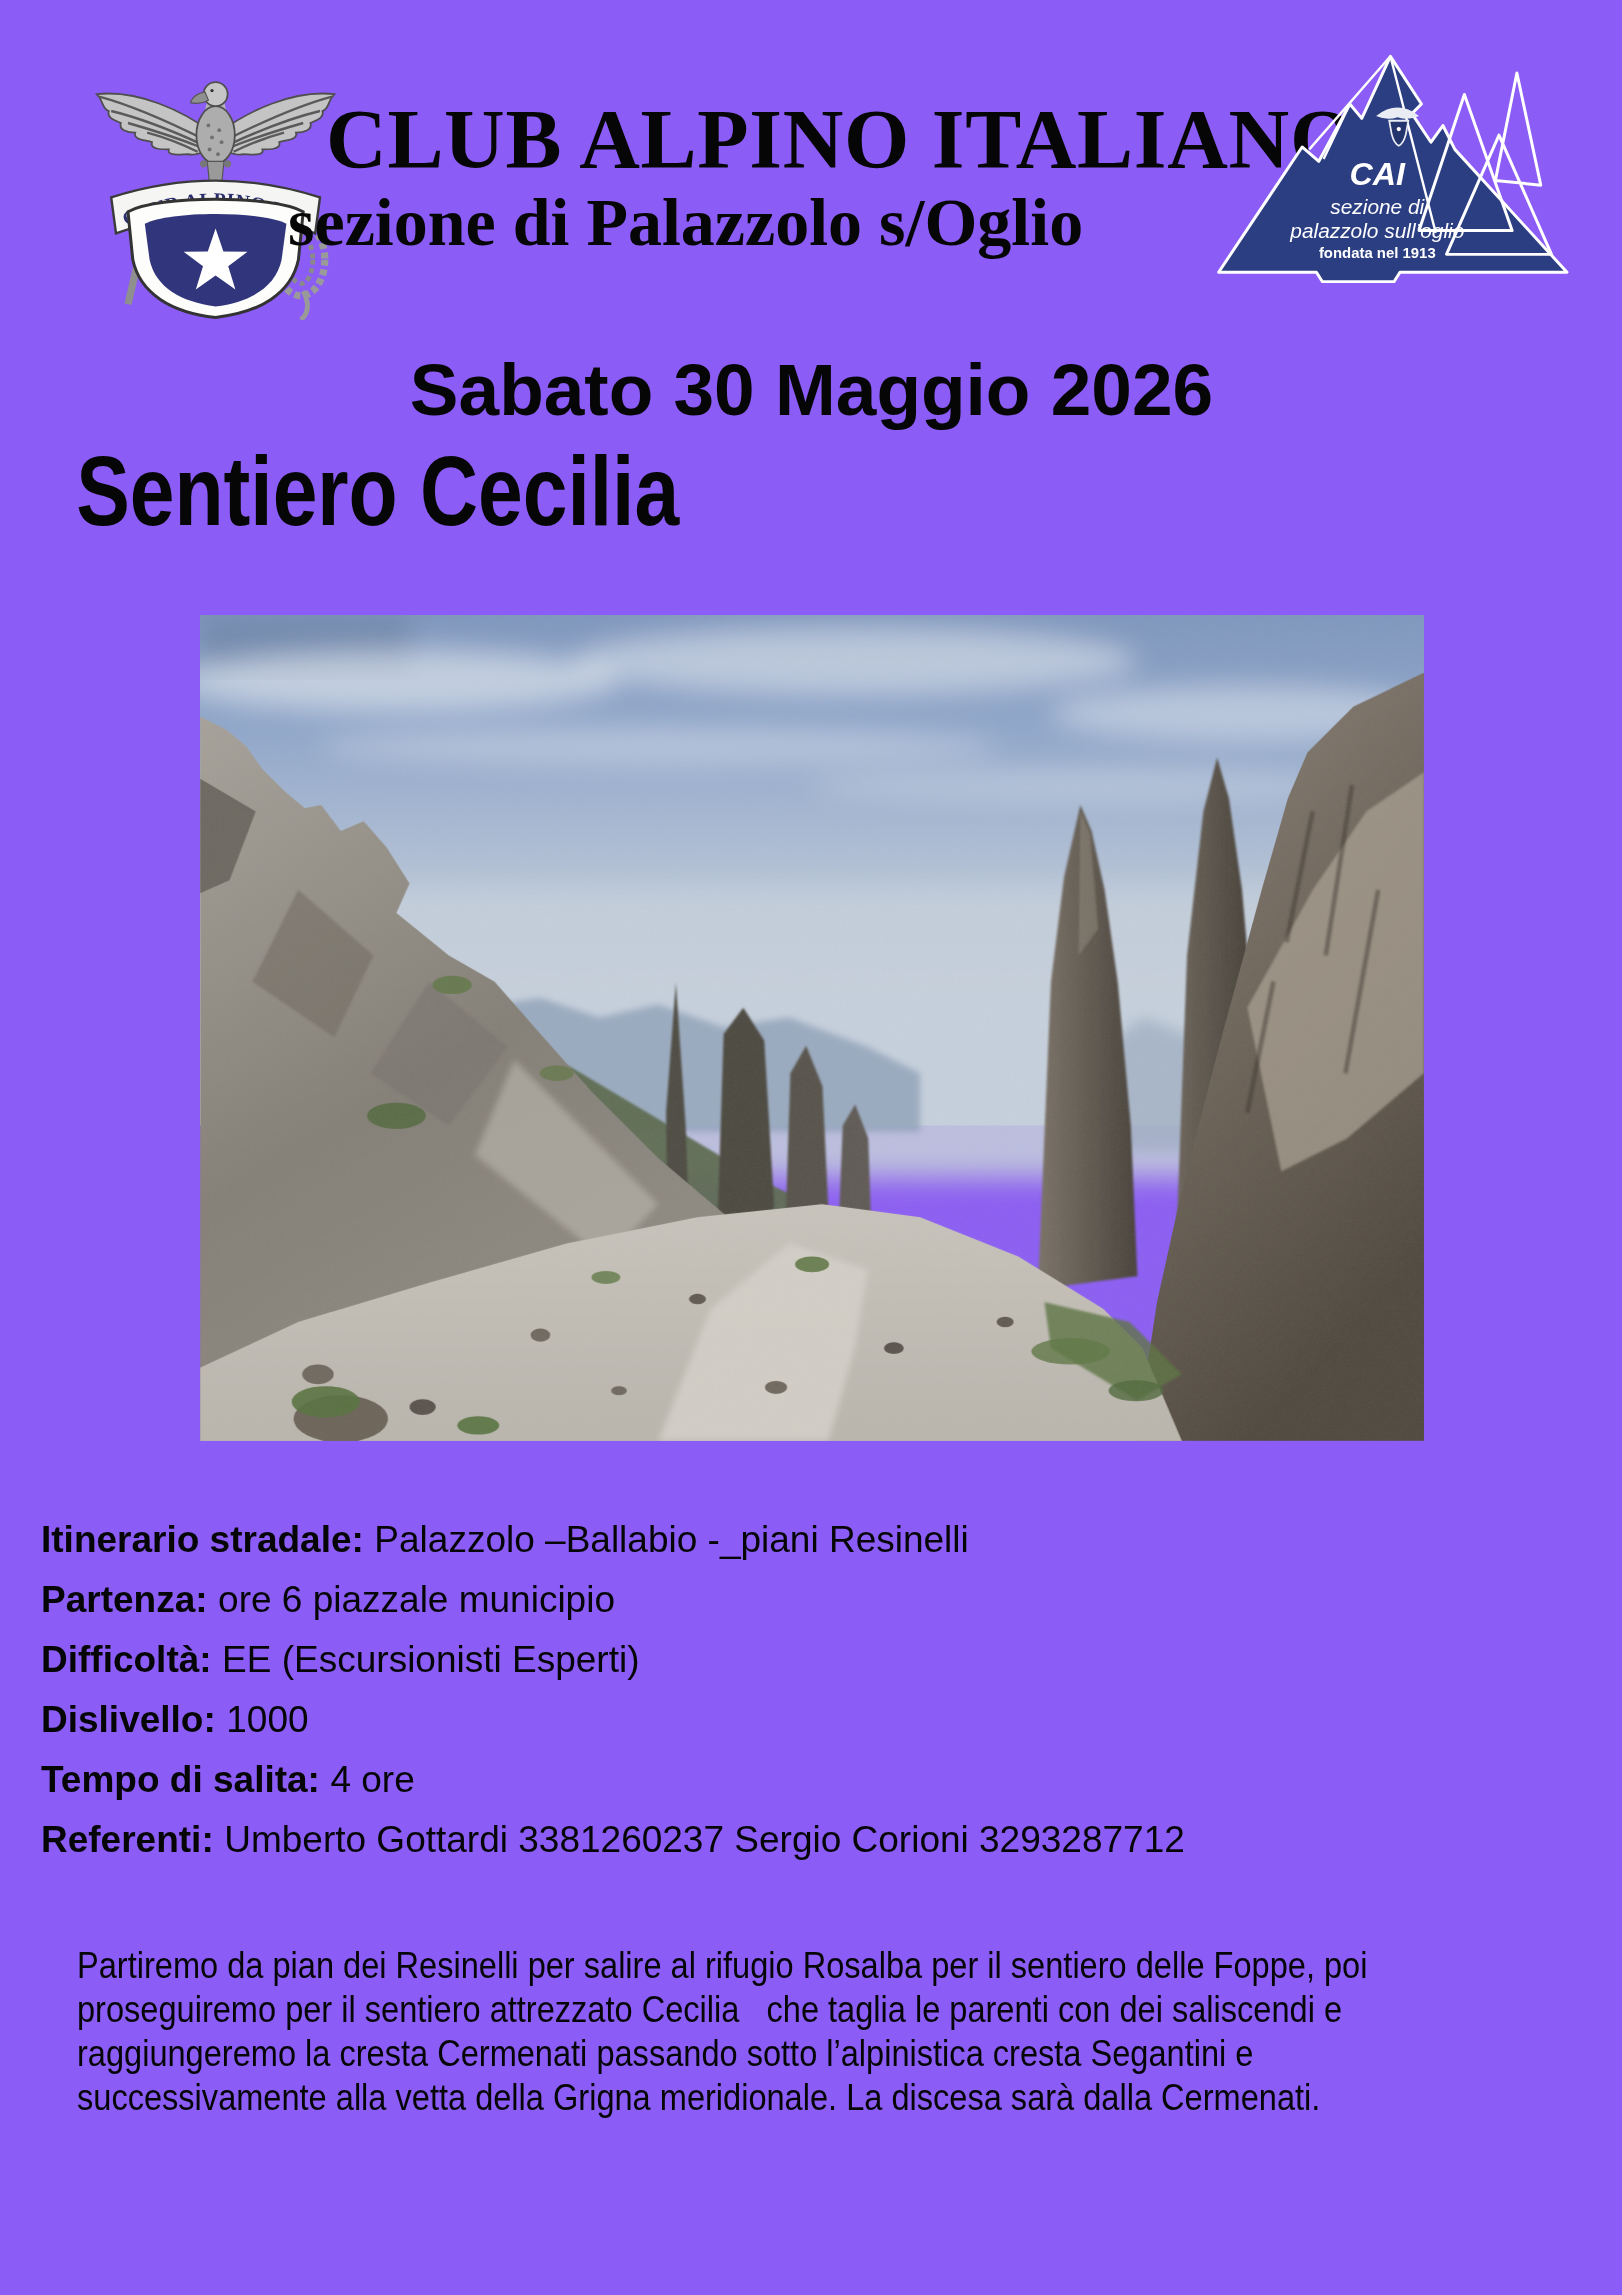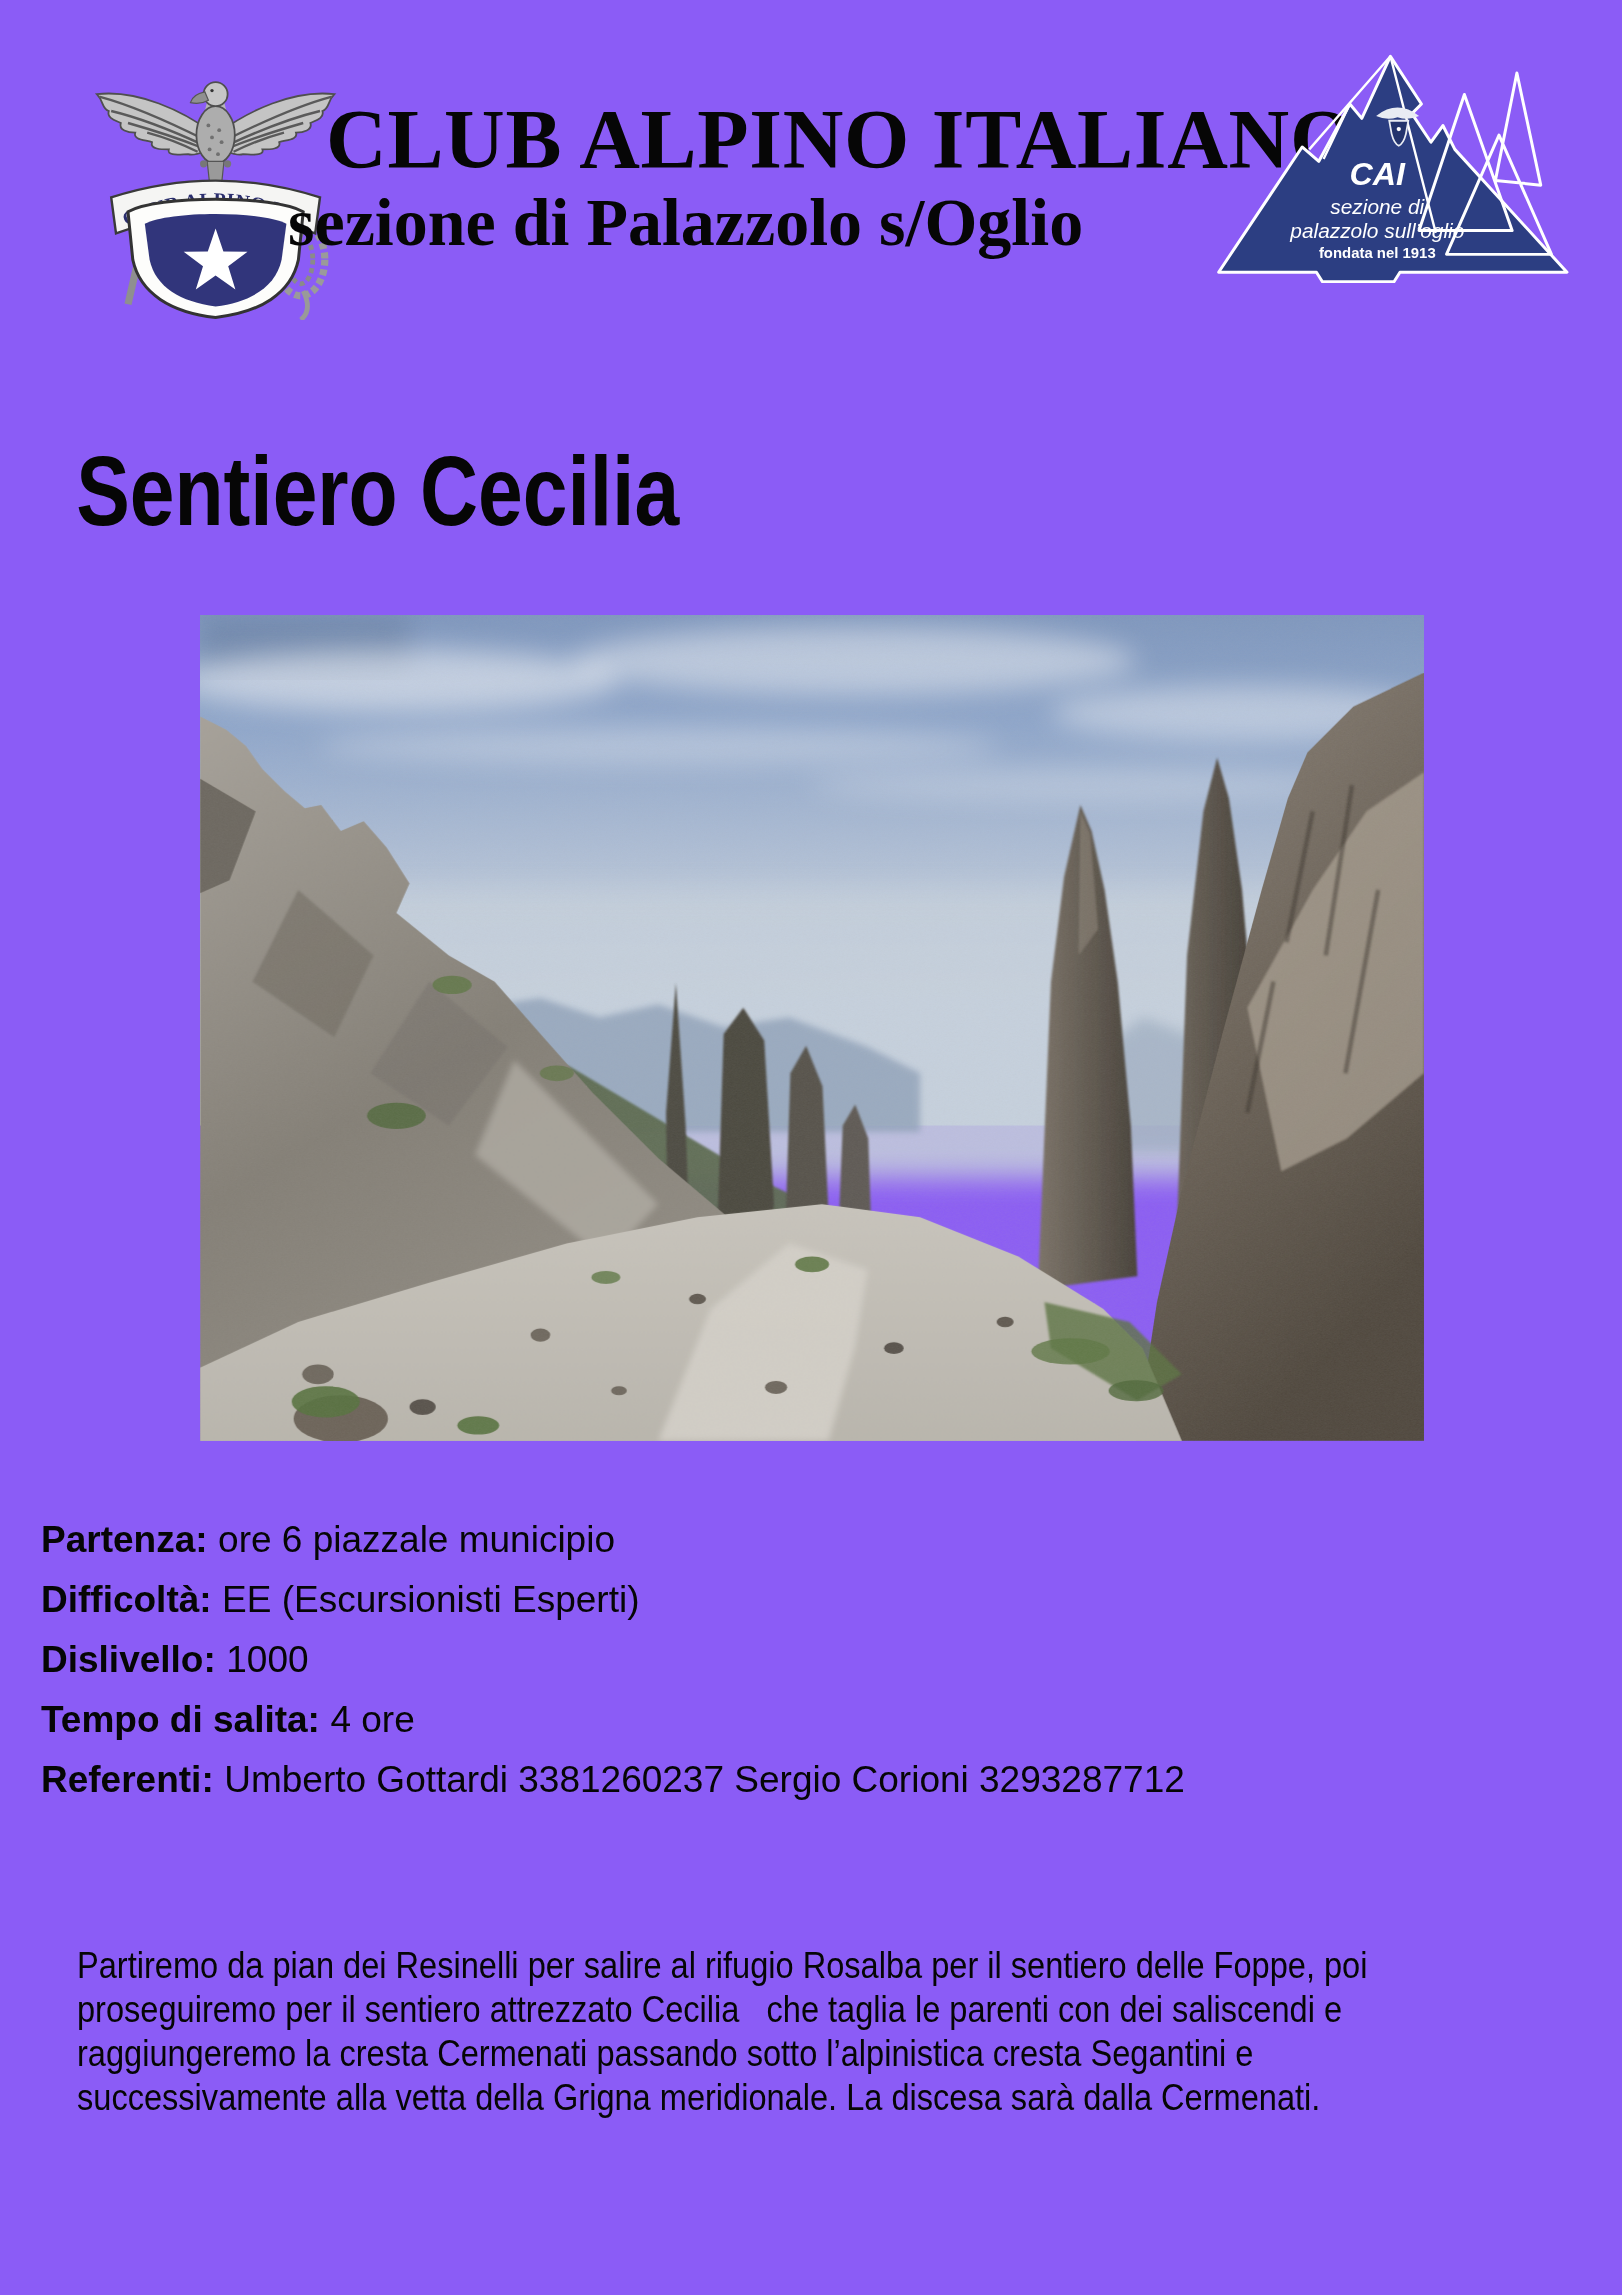--- a/index.html
+++ b/index.html
@@ -153,6 +153,7 @@
     </svg>
   </div>
 
+  <div class="abs event-date">Sabato 30 Maggio 2026</div>
   <div class="abs event-title"><span class="squeeze">Sentiero Cecilia</span></div>
 
   <div class="abs photo">

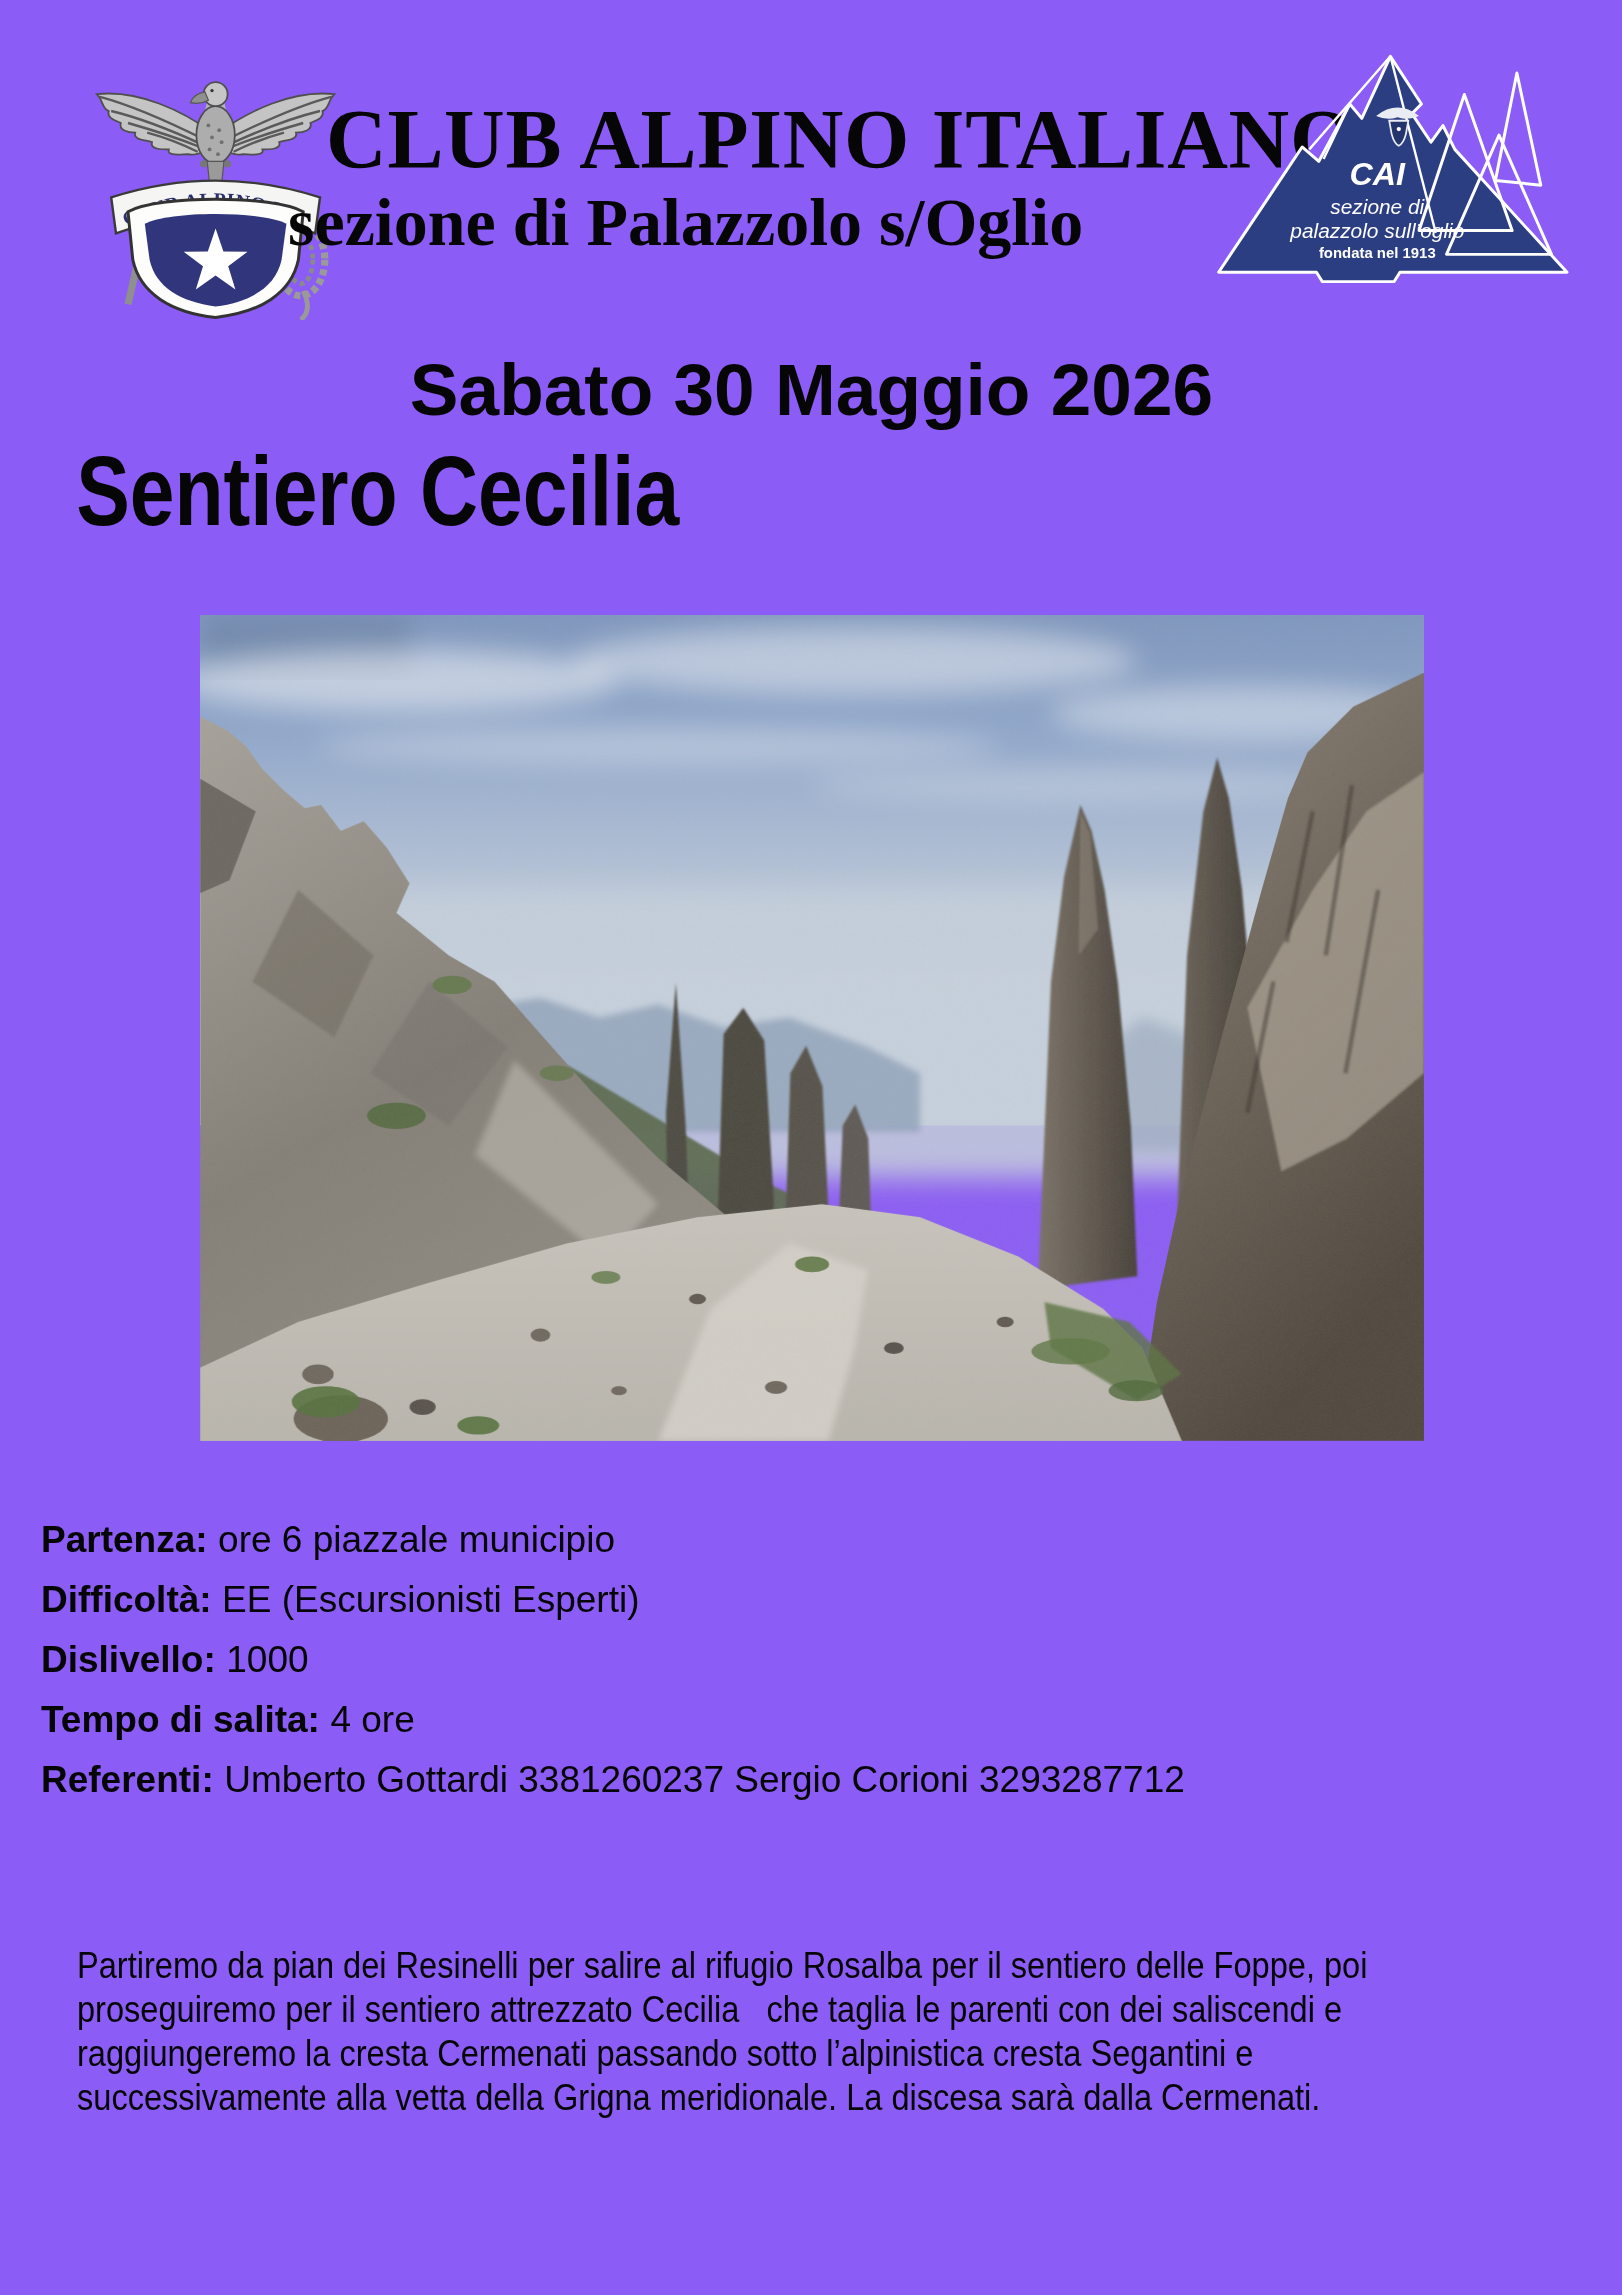--- a/index.html
+++ b/index.html
@@ -279,6 +279,7 @@
   </div>
 
   <div class="abs details">
+    <div class="detail-line"><span class="detail-label">Itinerario stradale:</span><span class="detail-value">Palazzolo –Ballabio -_piani Resinelli</span></div>
     <div class="detail-line"><span class="detail-label">Partenza:</span><span class="detail-value">ore 6 piazzale municipio</span></div>
     <div class="detail-line"><span class="detail-label">Difficoltà:</span><span class="detail-value">EE (Escursionisti Esperti)</span></div>
     <div class="detail-line"><span class="detail-label">Dislivello:</span><span class="detail-value">1000</span></div>

